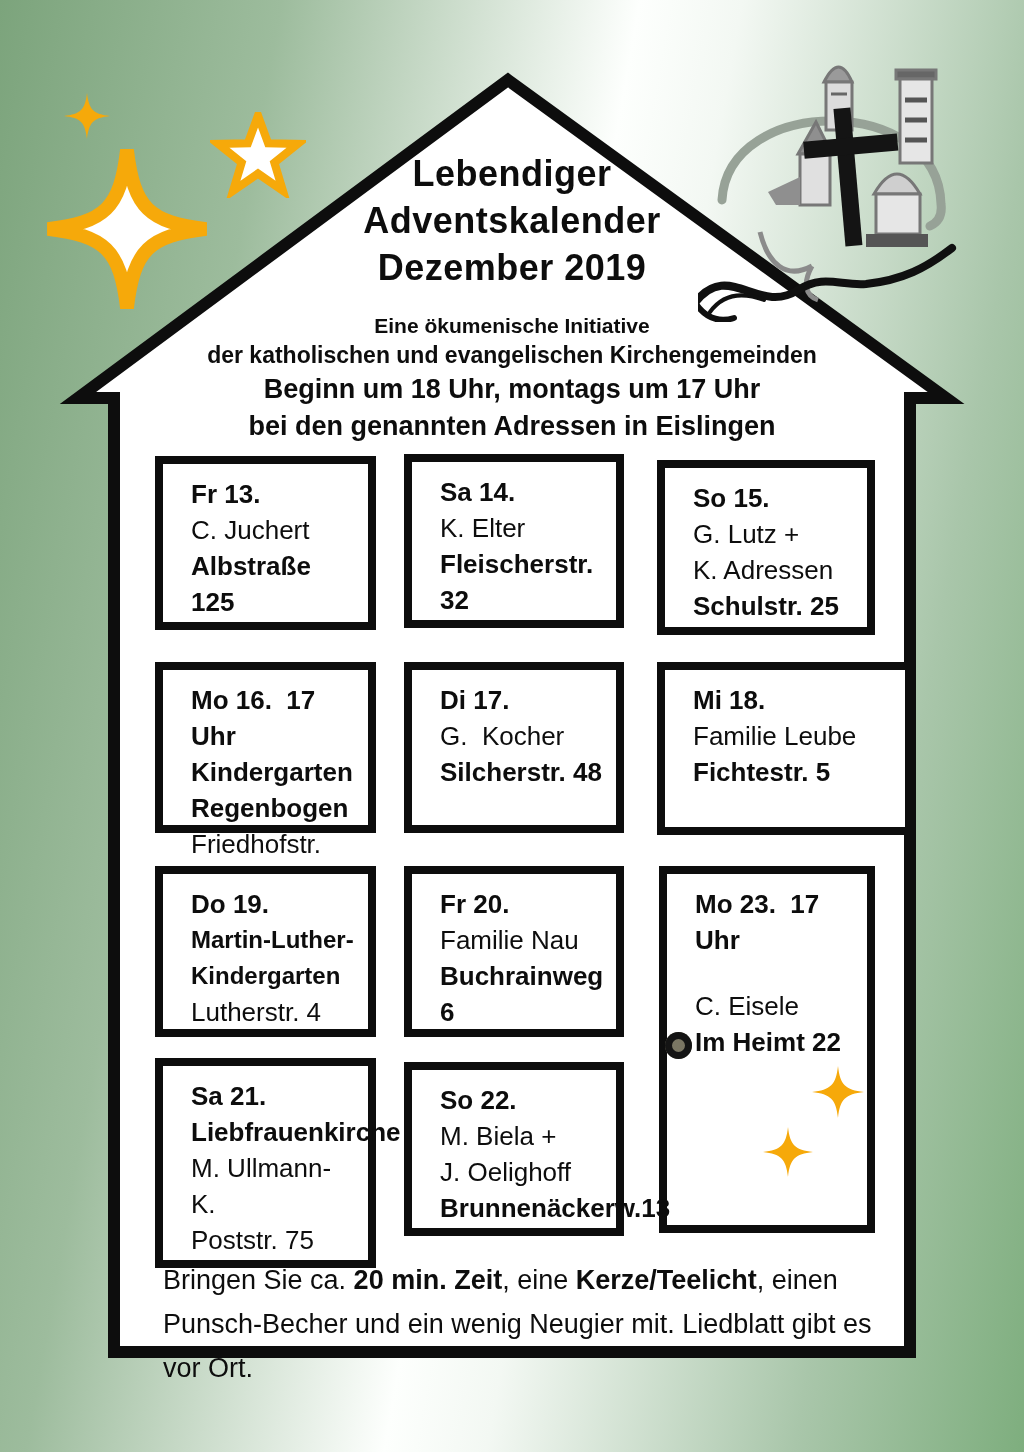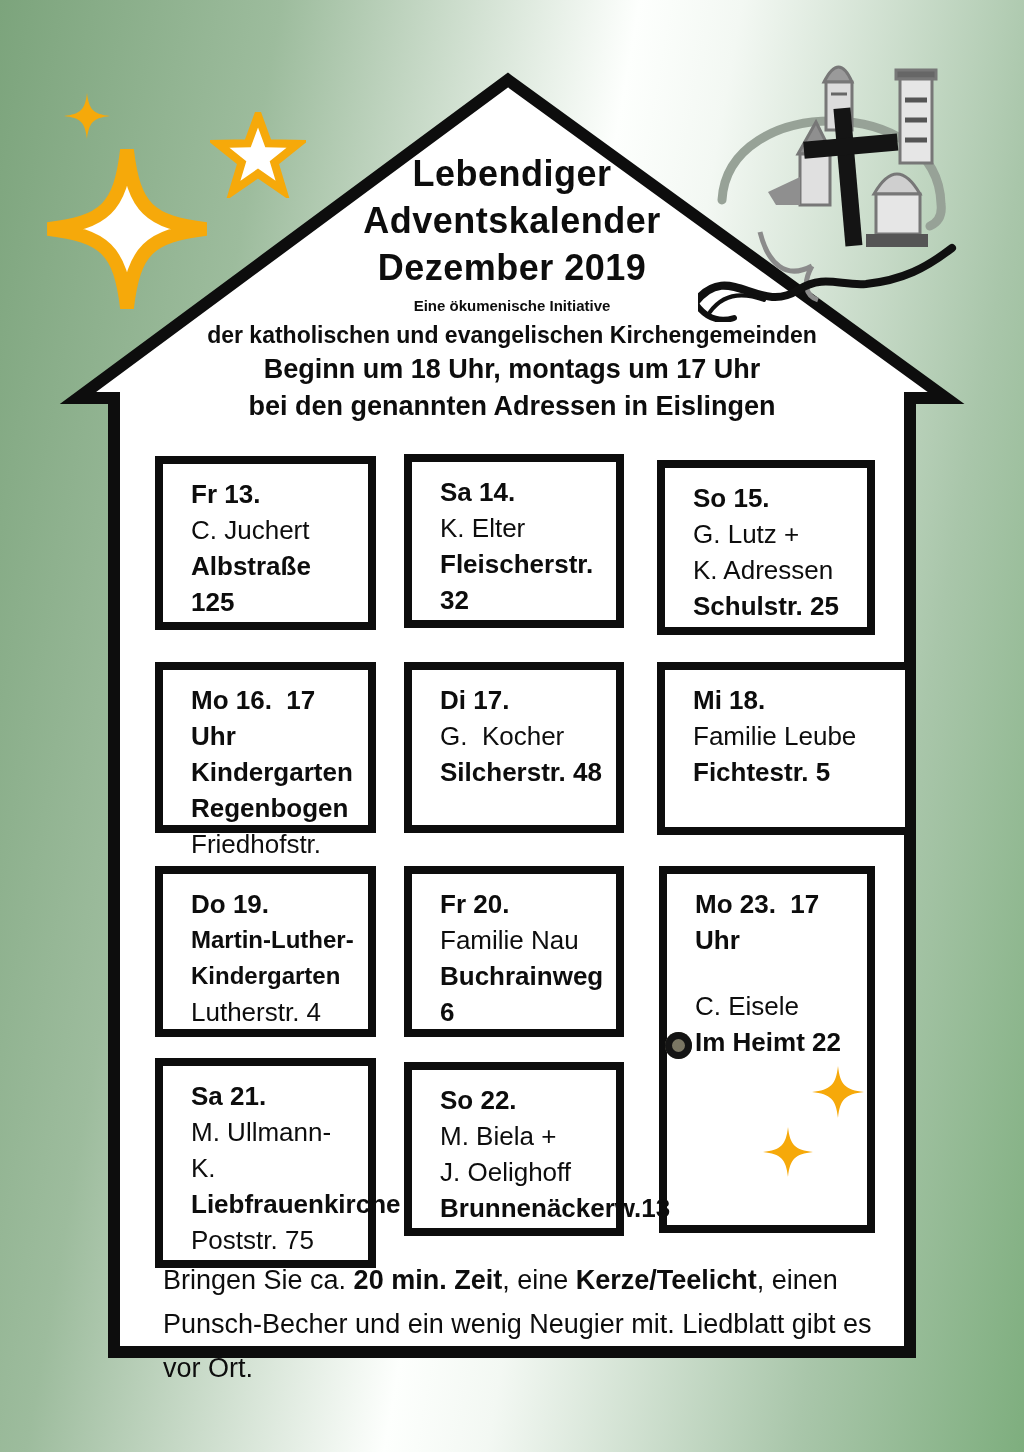--- a/index.html
+++ b/index.html
@@ -19,7 +19,7 @@
     text-align:center;line-height:47px;
   }
   .title-line{font-size:36px;font-weight:bold;letter-spacing:.5px;}
-  .sub1{font-size:15px;font-weight:bold;line-height:29px;margin-top:0;}
+  .sub1{font-size:21px;font-weight:bold;line-height:29px;margin-top:20px;}
   .sub2{font-size:23px;font-weight:bold;line-height:31px;}
   .info{font-size:27px;font-weight:bold;line-height:37px;}
   

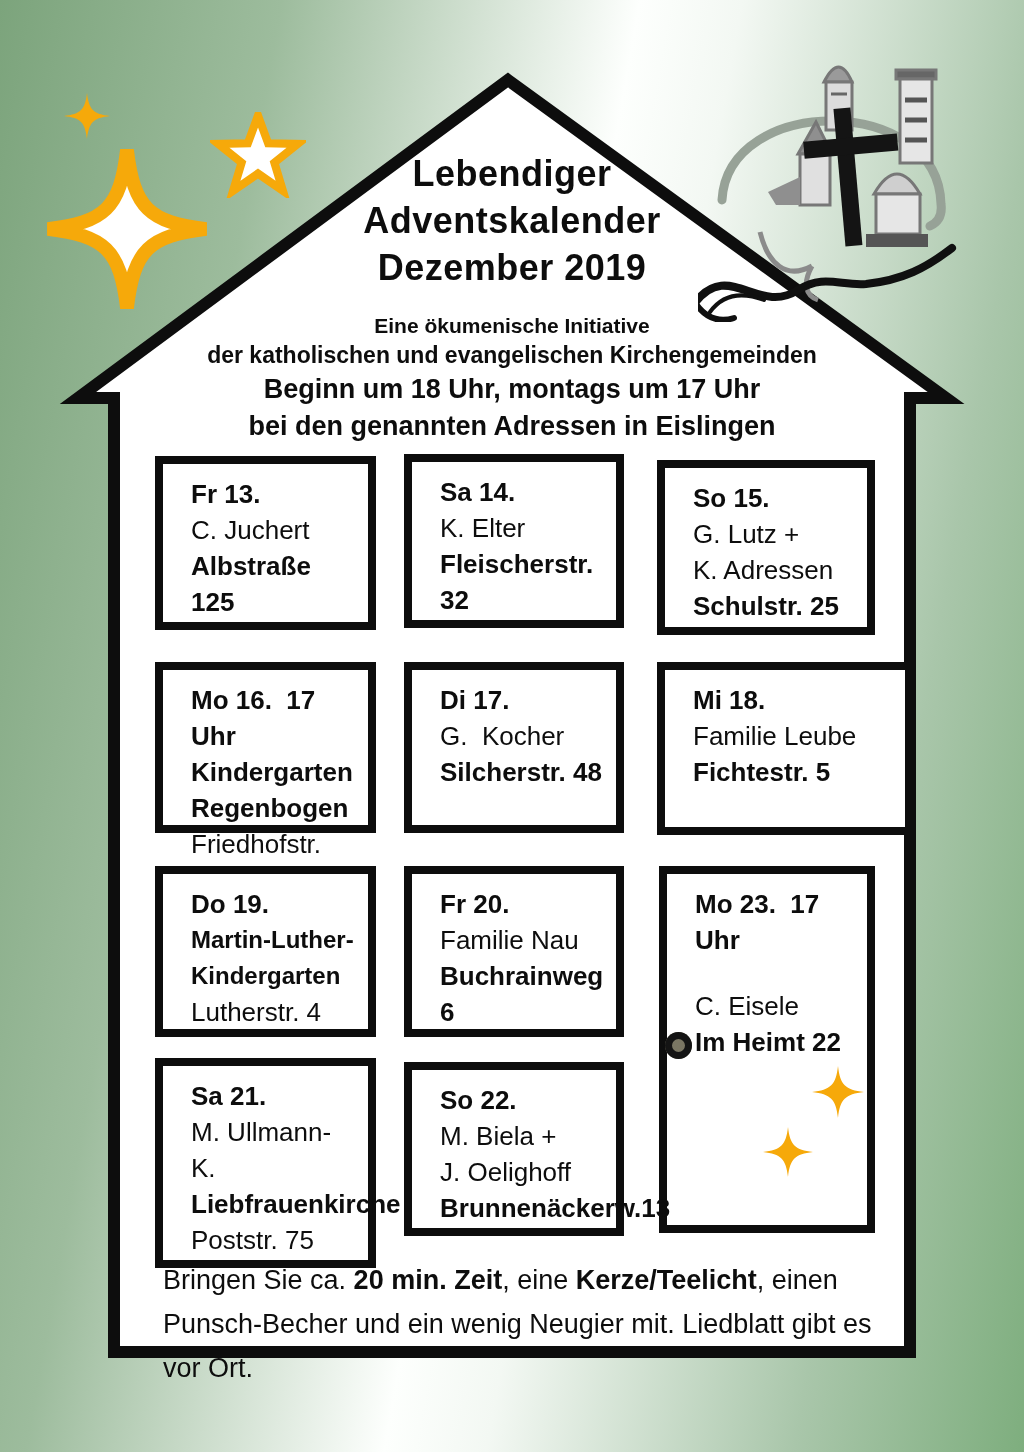--- a/index.html
+++ b/index.html
@@ -180,8 +180,8 @@
 
   <div class="cal-box" style="left:155px;top:1058px;width:221px;height:210px">
     <div class="bl b">Sa 21.</div>
+    <div class="bl b">Liebfrauenkirche</div>
     <div class="bl">M. Ullmann-K.</div>
-    <div class="bl b">Liebfrauenkirche</div>
     <div class="bl">Poststr. 75</div>
   </div>
   <div class="cal-box" style="left:404px;top:1062px;width:220px;height:174px">

